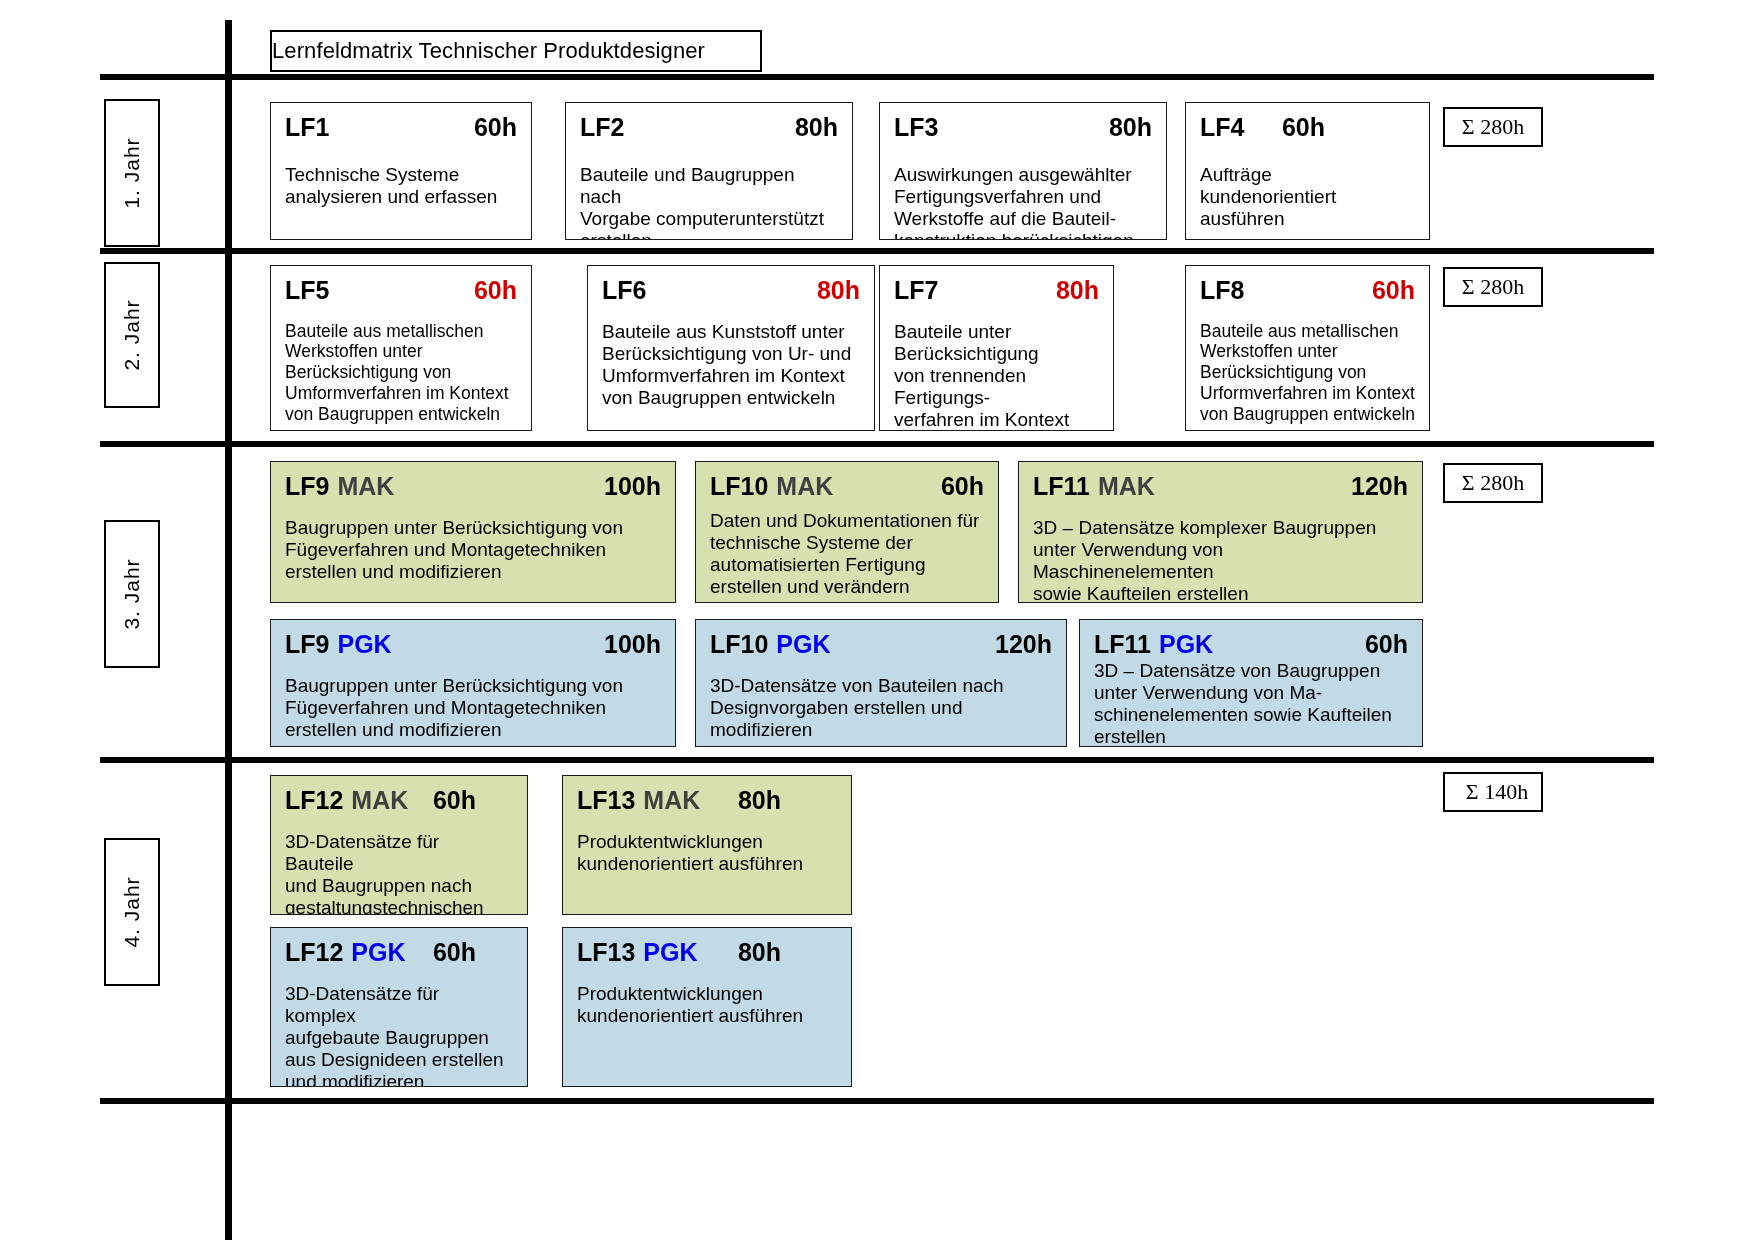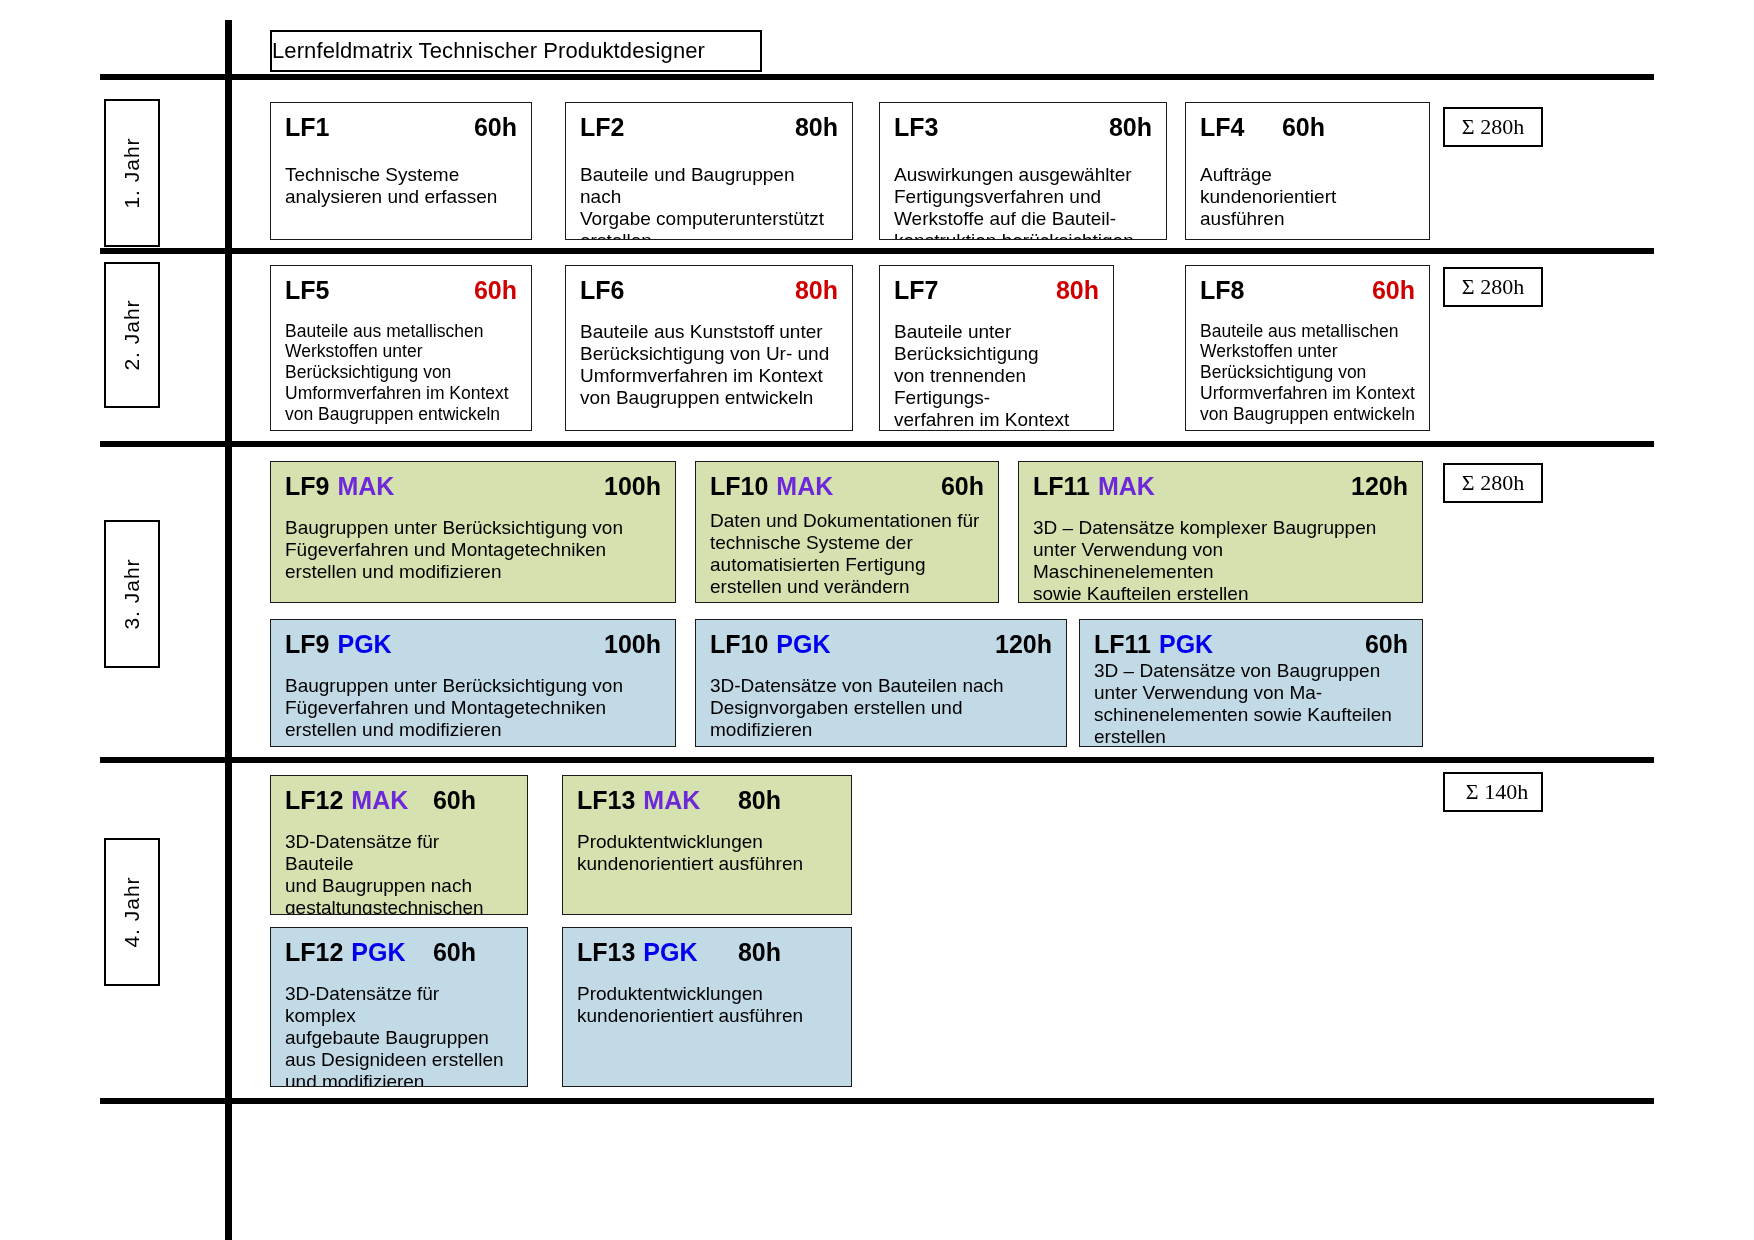--- a/index.html
+++ b/index.html
@@ -207,7 +207,7 @@
 von Baugruppen entwickeln</div>
 </div>
 
-<div class="lf" style="left:565px; top:265px; width:288px; height:166px;">
+<div class="lf" style="left:587px; top:265px; width:288px; height:166px;">
   <div class="lf-head">
     <span class="lf-code">LF6</span>
     <span class="lf-hours red">80h</span>

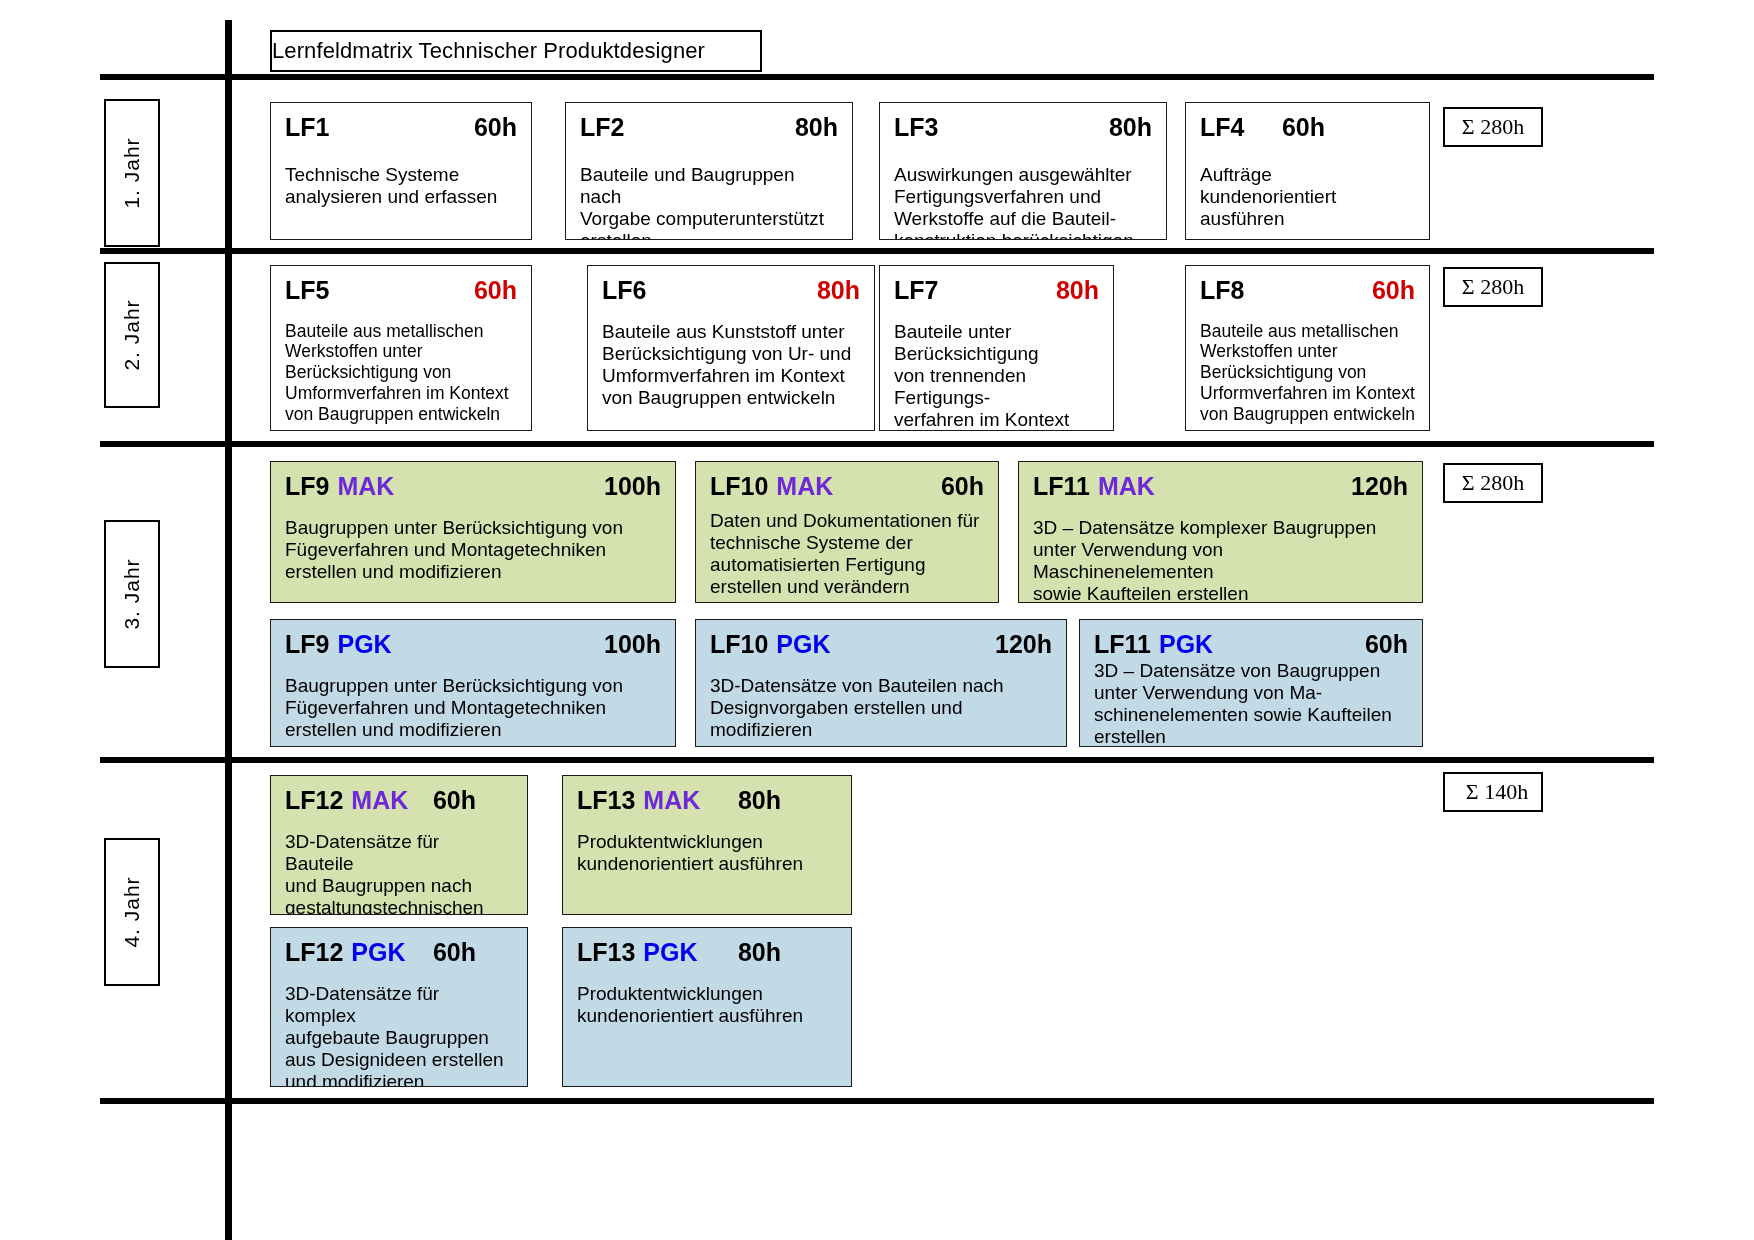--- a/index.html
+++ b/index.html
@@ -92,7 +92,7 @@
   }
   .lf-code { font-weight: bold; }
   .lf-tag  { font-weight: bold; margin-left: 8px; }
-  .lf-tag.mak { color: #6d28d9; }
+  .lf-tag.mak { color: #404040; }
   .lf-tag.pgk { color: #0000ee; }
   .lf-hours {
     margin-left: auto;

